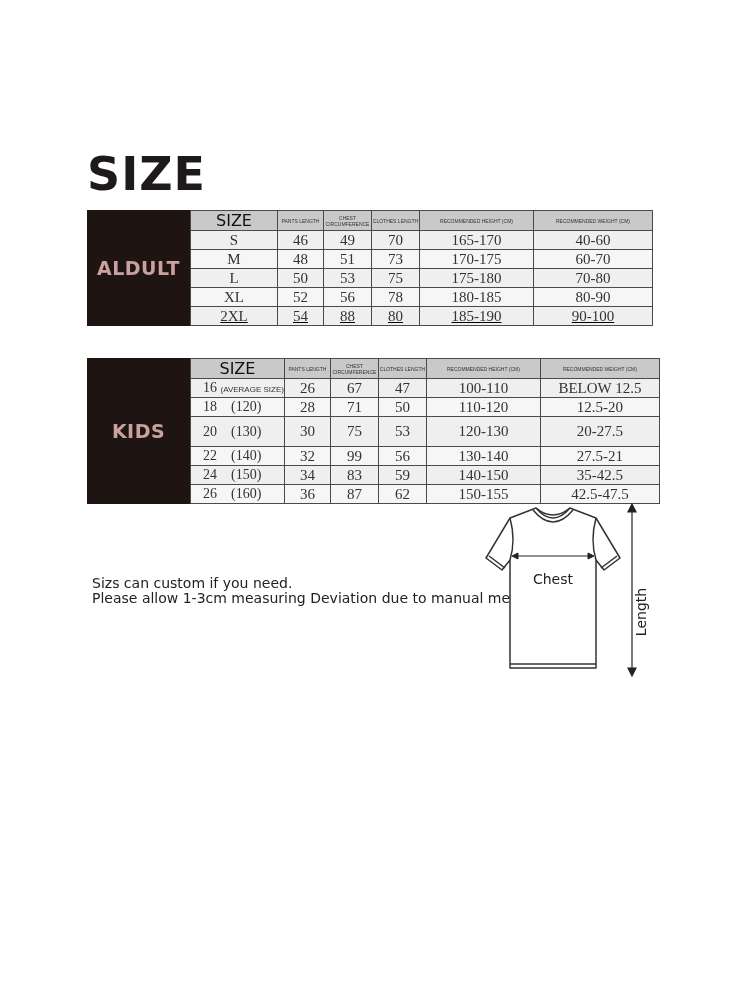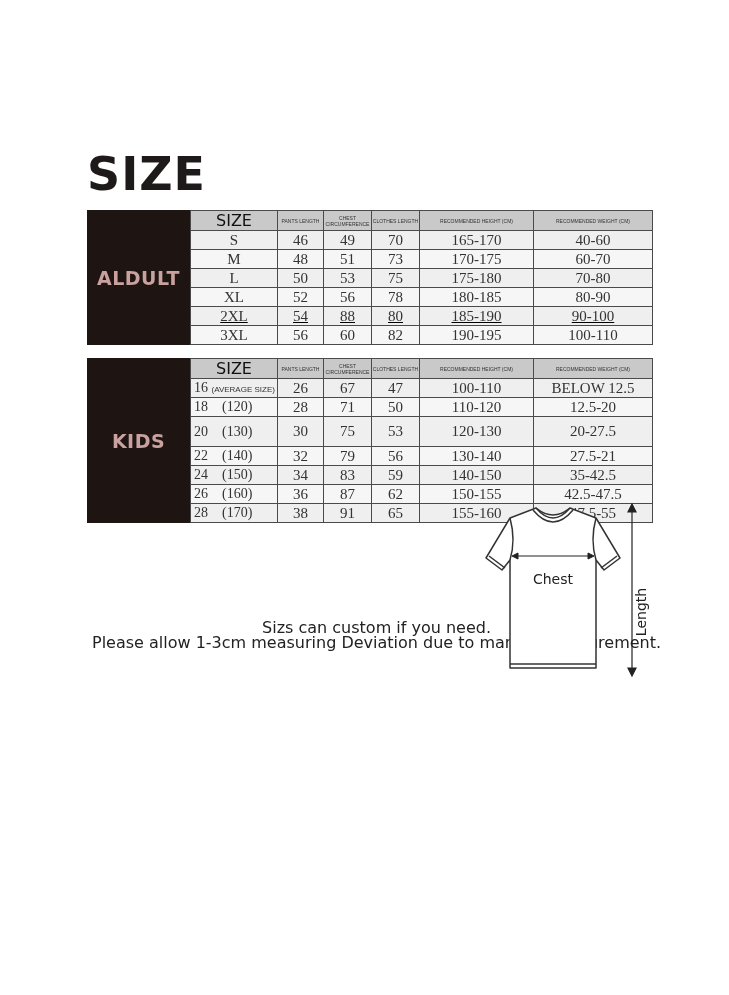--- a/index.html
+++ b/index.html
@@ -85,14 +85,6 @@
         <td>185-190</td>
         <td>90-100</td>
       </tr>
-      <tr style="height:19px;">
-        <td>3XL</td>
-        <td>56</td>
-        <td>60</td>
-        <td>82</td>
-        <td>190-195</td>
-        <td>100-110</td>
-      </tr>
     </tbody>
   </table>
 </div>

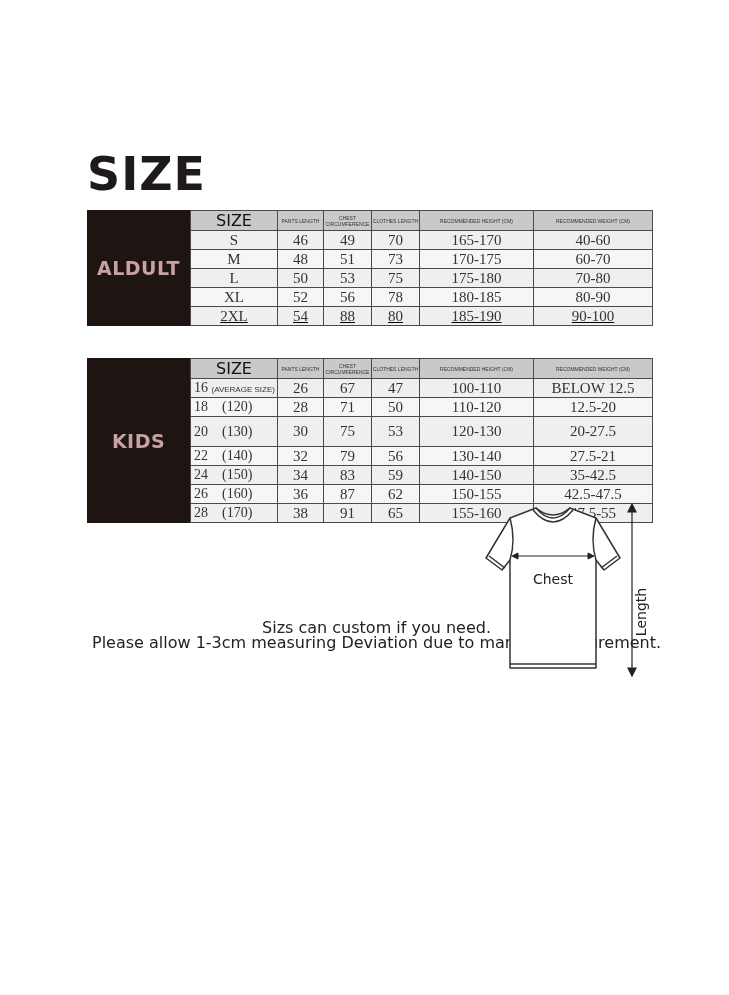--- a/index.html
+++ b/index.html
@@ -20,7 +20,7 @@
   .c-clothes{width:47px;}
   .c-h{width:113px;}
   .c-w{width:118px;}
-  .kid-size{text-align:left;padding-left:3px;font-size:14px;white-space:pre;}
+  .kid-size{text-align:left;padding-left:12px;font-size:14px;white-space:pre;}
   .kid-size.avg .sub{font-size:8px;font-family:"Liberation Sans",sans-serif;}
   .notes{position:absolute;left:92px;top:620px;font-size:16px;color:#222;line-height:15px;font-family:"DejaVu Sans",sans-serif;text-align:center;}
   .notes div{white-space:nowrap;}

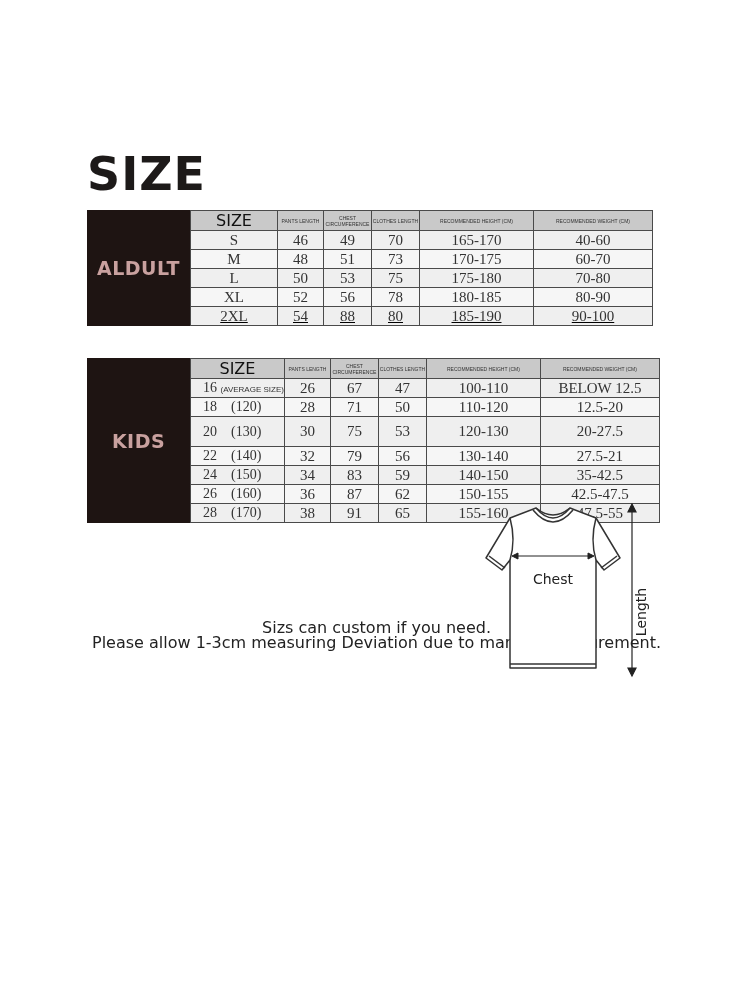--- a/index.html
+++ b/index.html
@@ -130,7 +130,7 @@
       <tr style="height:19px;">
         <td class="kid-size"><span>22</span>    <span>(140)</span></td>
         <td>32</td>
-        <td>79</td>
+        <td>99</td>
         <td>56</td>
         <td>130-140</td>
         <td>27.5-21</td>

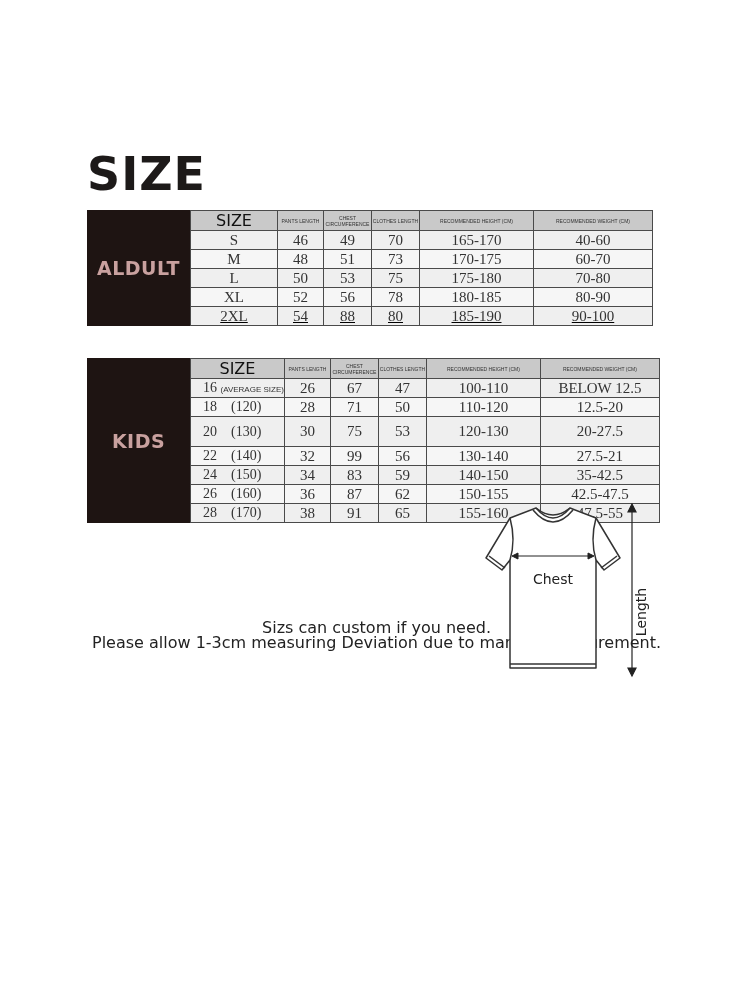--- a/index.html
+++ b/index.html
@@ -151,14 +151,6 @@
         <td>150-155</td>
         <td>42.5-47.5</td>
       </tr>
-      <tr style="height:19px;">
-        <td class="kid-size"><span>28</span>    <span>(170)</span></td>
-        <td>38</td>
-        <td>91</td>
-        <td>65</td>
-        <td>155-160</td>
-        <td>47.5-55</td>
-      </tr>
     </tbody>
   </table>
 </div>

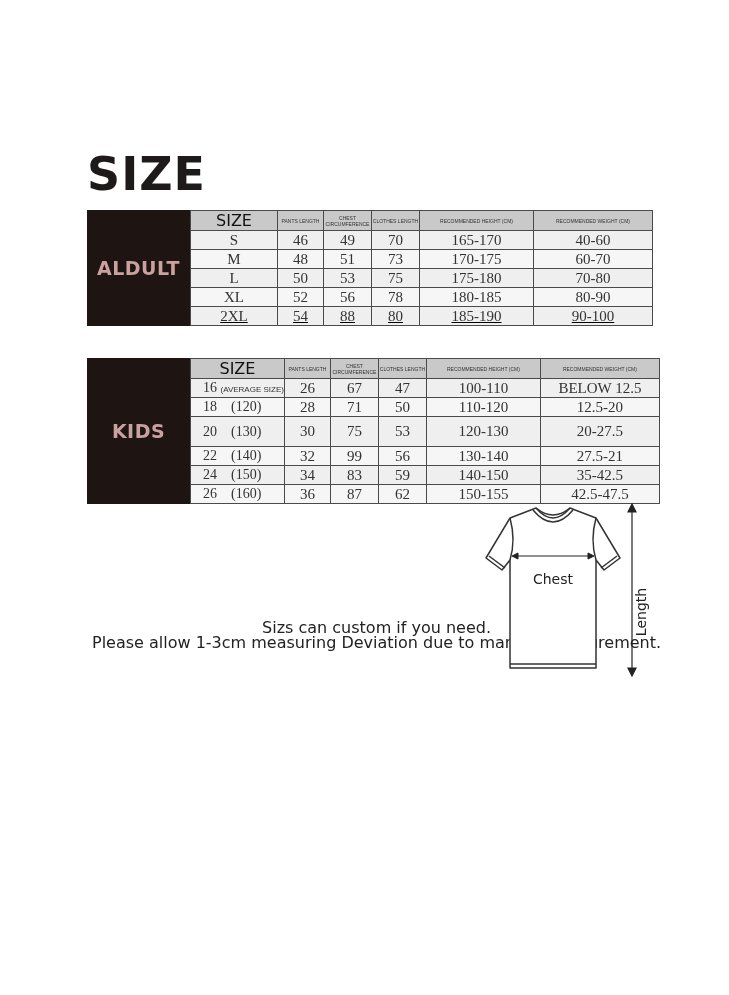--- a/index.html
+++ b/index.html
@@ -22,7 +22,7 @@
   .c-w{width:118px;}
   .kid-size{text-align:left;padding-left:12px;font-size:14px;white-space:pre;}
   .kid-size.avg .sub{font-size:8px;font-family:"Liberation Sans",sans-serif;}
-  .notes{position:absolute;left:92px;top:620px;font-size:16px;color:#222;line-height:15px;font-family:"DejaVu Sans",sans-serif;text-align:center;}
+  .notes{position:absolute;left:92px;top:576px;font-size:14px;color:#222;line-height:15px;font-family:"DejaVu Sans",sans-serif;}
   .notes div{white-space:nowrap;}
   .shirt{position:absolute;left:466px;top:500px;}
 </style>

